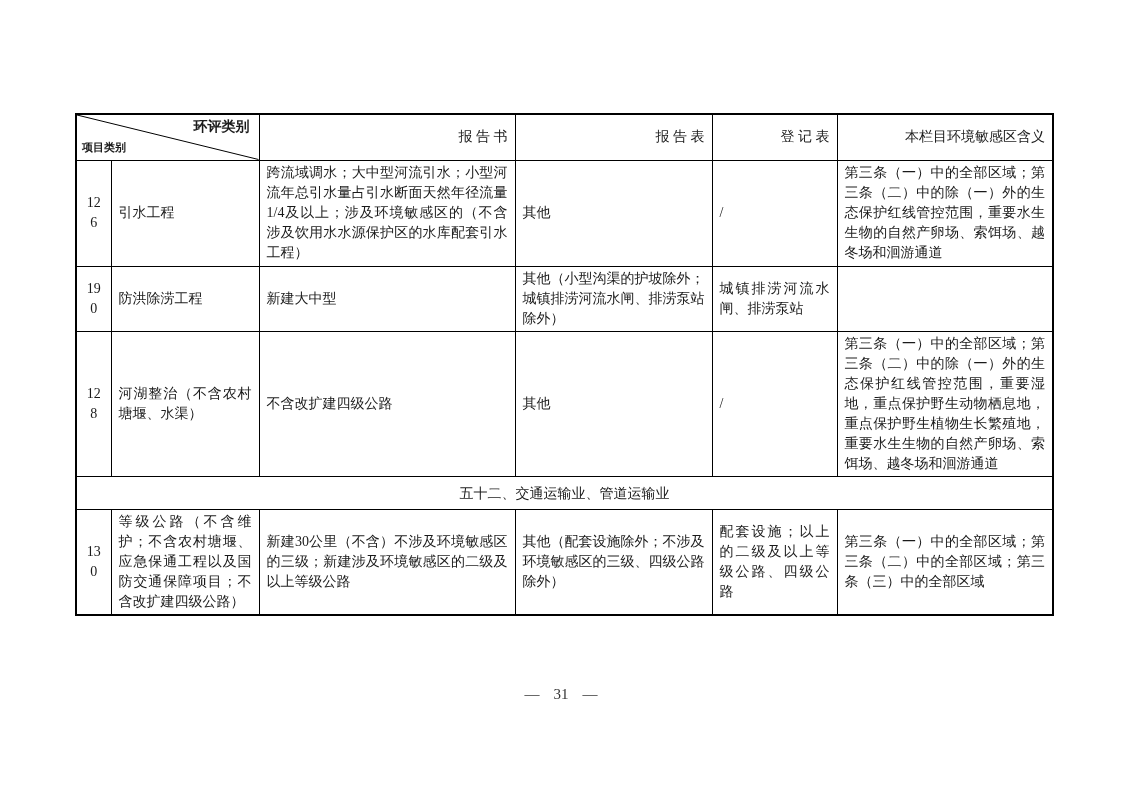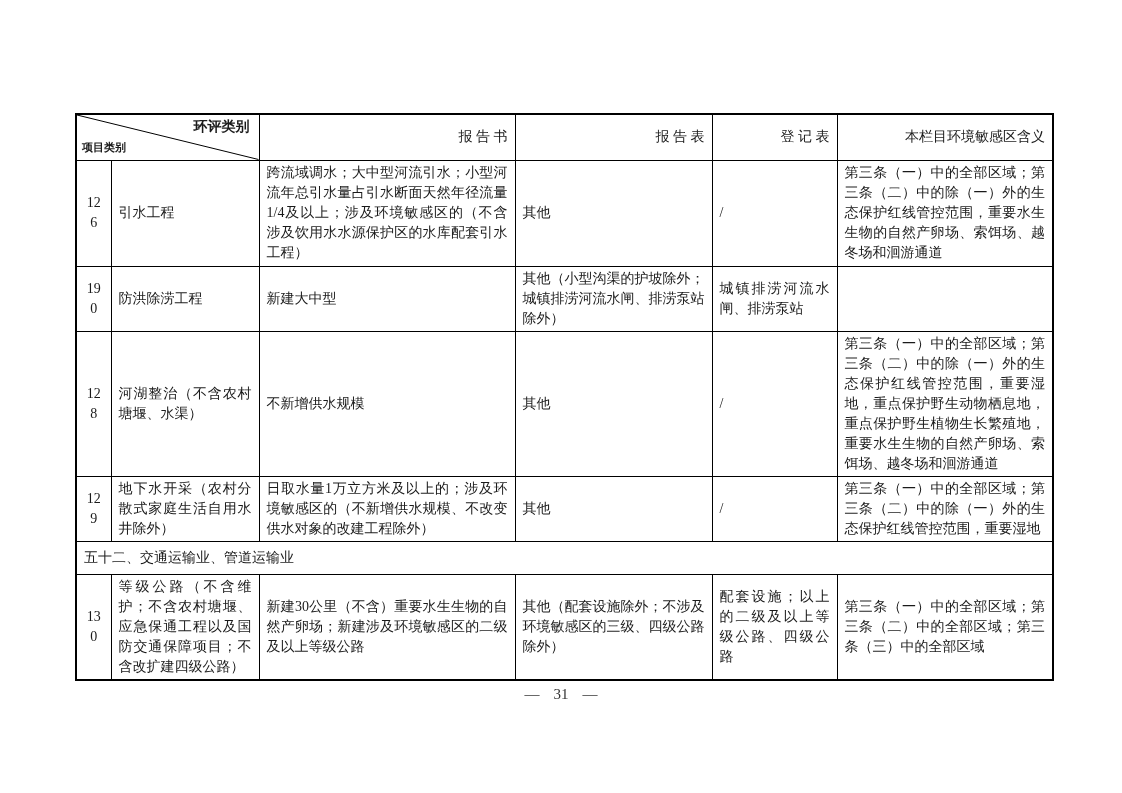--- a/index.html
+++ b/index.html
@@ -149,7 +149,7 @@
     <tr style="height:145px">
       <td class="num">128</td>
       <td class="body-cell">河湖整治（不含农村塘堰、水渠）</td>
-      <td class="body-cell">不新增供水规模</td>
+      <td class="body-cell">不含改扩建四级公路</td>
       <td class="body-cell">其他</td>
       <td class="body-cell">/</td>
       <td class="body-cell">第三条（一）中的全部区域；第三条（二）中的除（一）外的生态保护红线管控范围，重要湿地，重点保护野生动物栖息地，重点保护野生植物生长繁殖地，重要水生生物的自然产卵场、索饵场、越冬场和洄游通道</td>

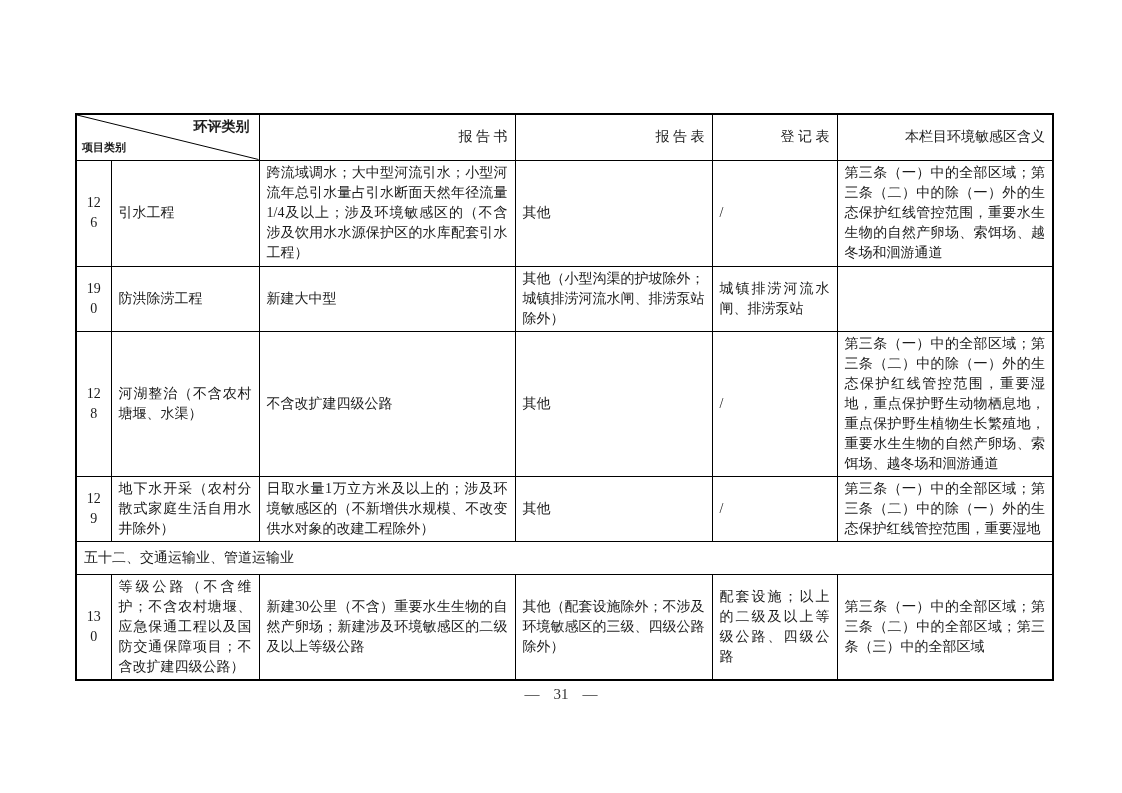--- a/index.html
+++ b/index.html
@@ -155,14 +155,6 @@
       <td class="body-cell">第三条（一）中的全部区域；第三条（二）中的除（一）外的生态保护红线管控范围，重要湿地，重点保护野生动物栖息地，重点保护野生植物生长繁殖地，重要水生生物的自然产卵场、索饵场、越冬场和洄游通道</td>
     </tr>
 
-    <tr style="height:65px">
-      <td class="num">129</td>
-      <td class="body-cell">地下水开采（农村分散式家庭生活自用水井除外）</td>
-      <td class="body-cell">日取水量1万立方米及以上的；涉及环境敏感区的（不新增供水规模、不改变供水对象的改建工程除外）</td>
-      <td class="body-cell">其他</td>
-      <td class="body-cell">/</td>
-      <td class="body-cell">第三条（一）中的全部区域；第三条（二）中的除（一）外的生态保护红线管控范围，重要湿地</td>
-    </tr>
 
     <tr style="height:33px">
       <td class="section-row" colspan="6">五十二、交通运输业、管道运输业</td>

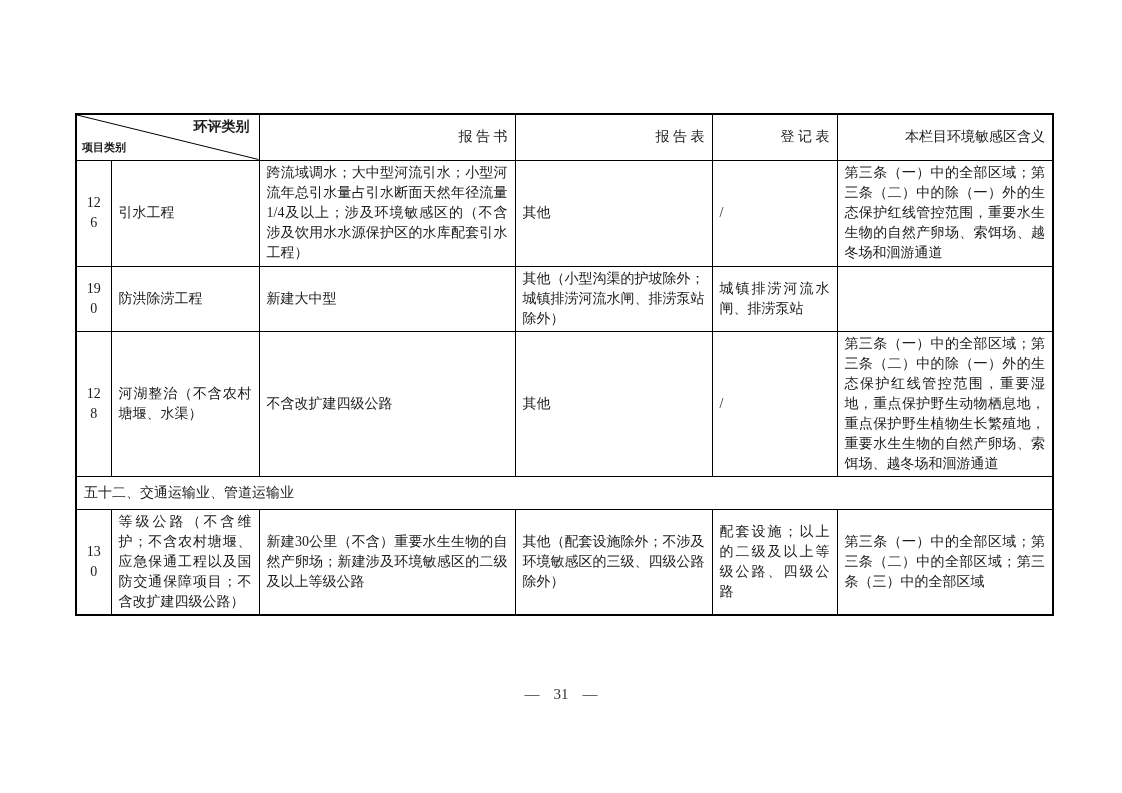--- a/index.html
+++ b/index.html
@@ -81,11 +81,11 @@
     text-justify: inter-character;
   }
   td.section-row {
-    font-family: Liberation Mono, monospace;
+    font-family: Liberation Sans, sans-serif;
     font-weight: bold;
     font-size: 15px;
     padding-left: 9px;
-    text-align: left;
+    text-align: center;
   }
   .footer {
     position: absolute;

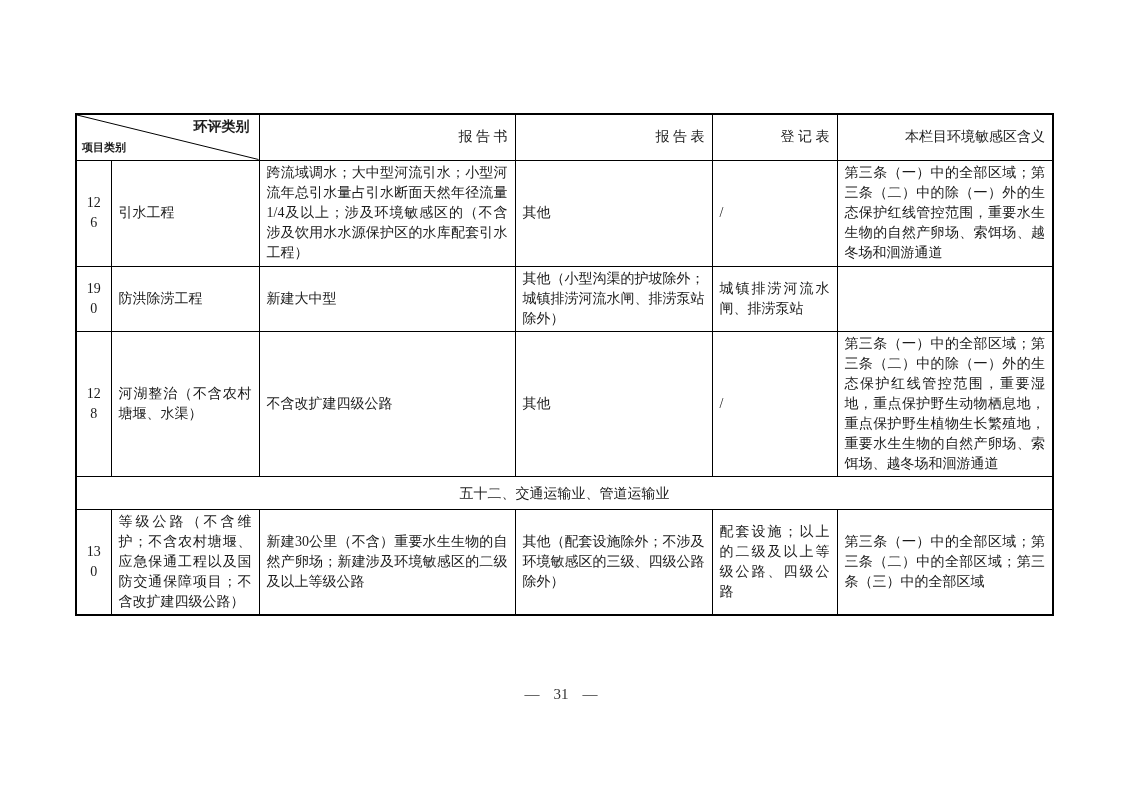--- a/index.html
+++ b/index.html
@@ -163,7 +163,7 @@
     <tr style="height:100px">
       <td class="num">130</td>
       <td class="body-cell">等级公路（不含维护；不含农村塘堰、应急保通工程以及国防交通保障项目；不含改扩建四级公路）</td>
-      <td class="body-cell">新建30公里（不含）重要水生生物的自然产卵场；新建涉及环境敏感区的二级及以上等级公路</td>
+      <td class="body-cell">新建30公里（不含）不涉及环境敏感区的三级；新建涉及环境敏感区的二级及以上等级公路</td>
       <td class="body-cell">其他（配套设施除外；不涉及环境敏感区的三级、四级公路除外）</td>
       <td class="body-cell">配套设施；以上的二级及以上等级公路、四级公路</td>
       <td class="body-cell">第三条（一）中的全部区域；第三条（二）中的全部区域；第三条（三）中的全部区域</td>

